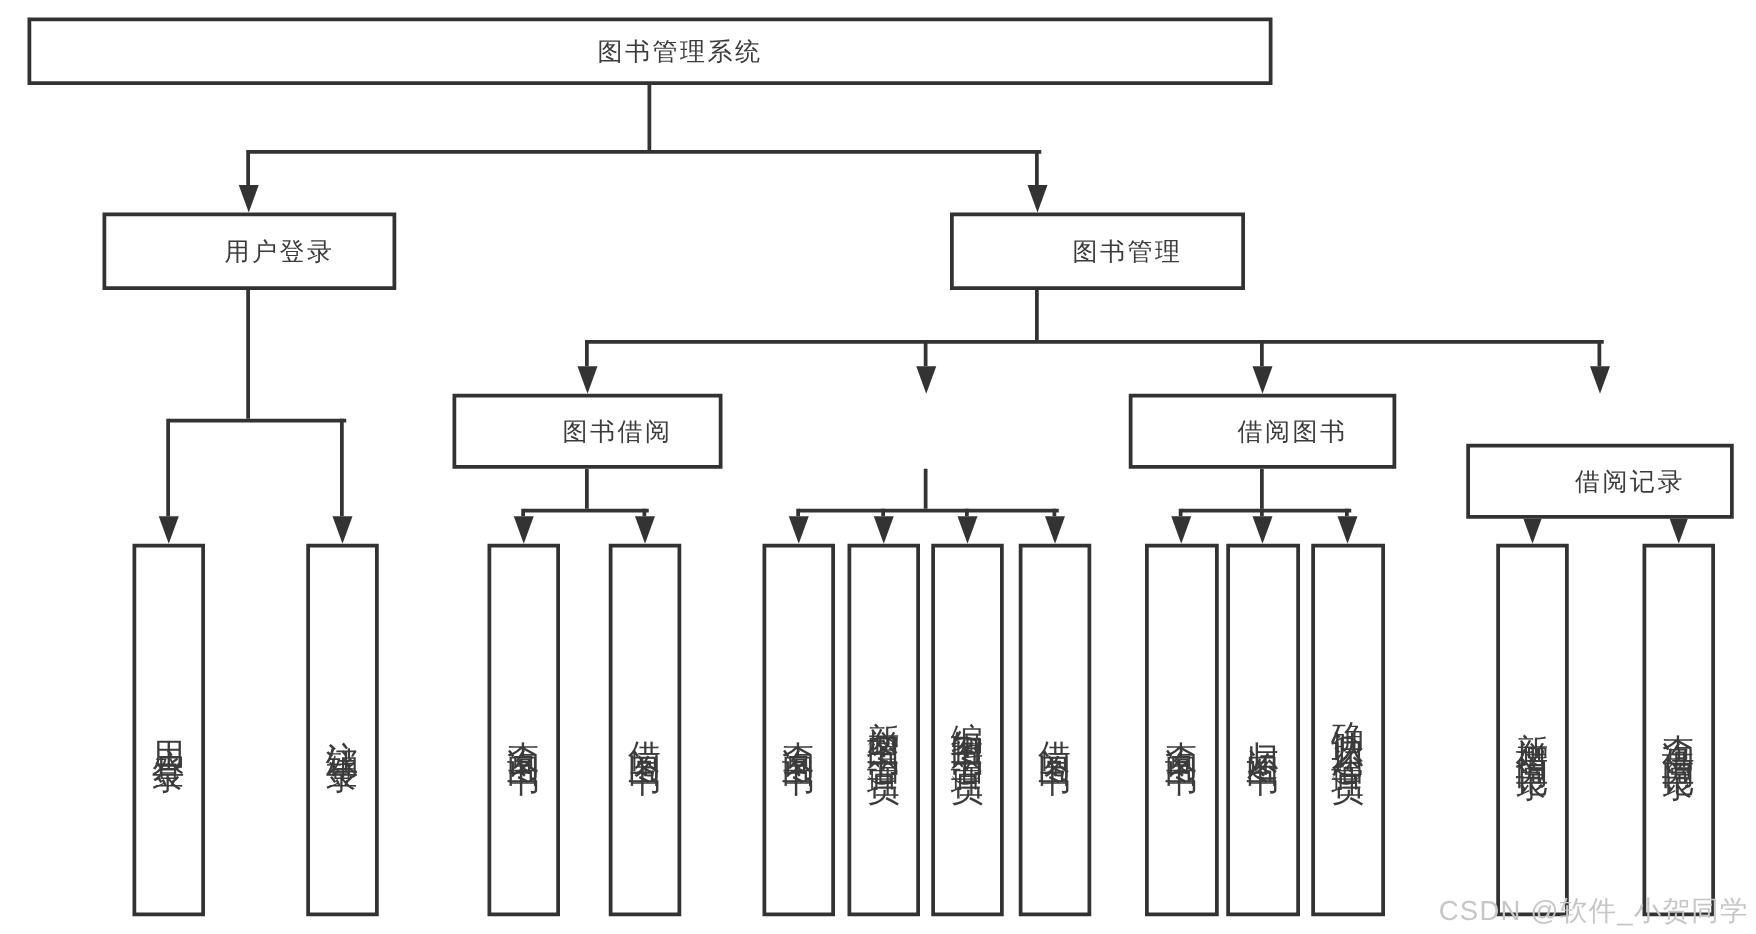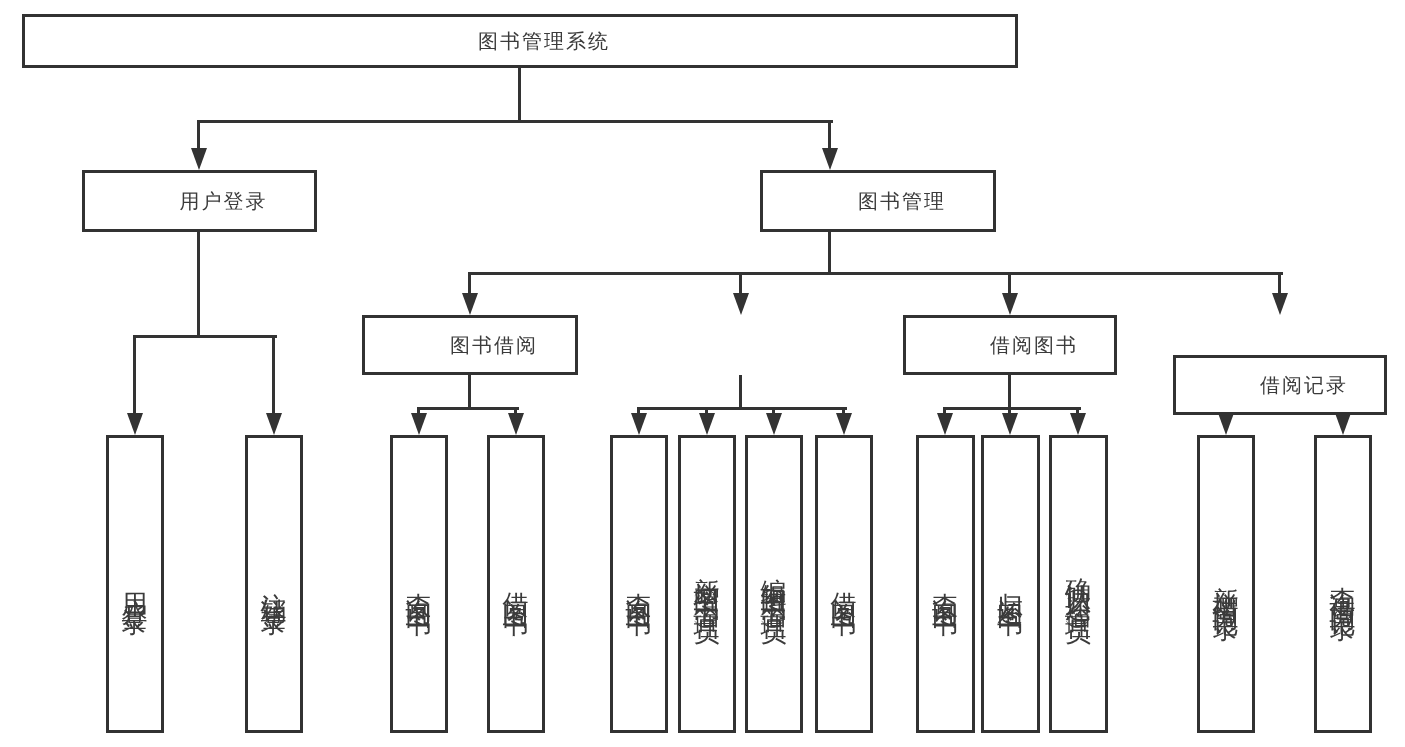--- a/index.html
+++ b/index.html
@@ -184,6 +184,7 @@
   <div class="vline" style="left:1341px; top:407px; height:6px;"></div>
   <div class="arr" style="left:1335px; top:413px;"></div>
 
+  <div class="watermark">CSDN @软件_小贺同学</div>
 
 </div>
 

